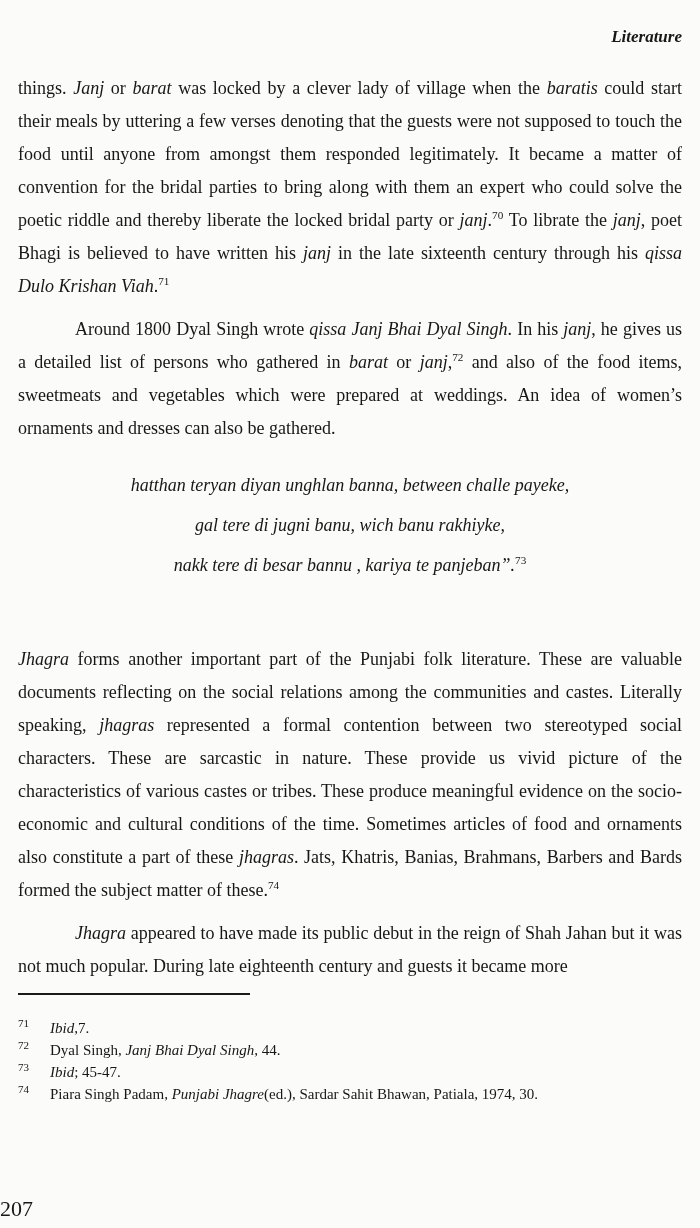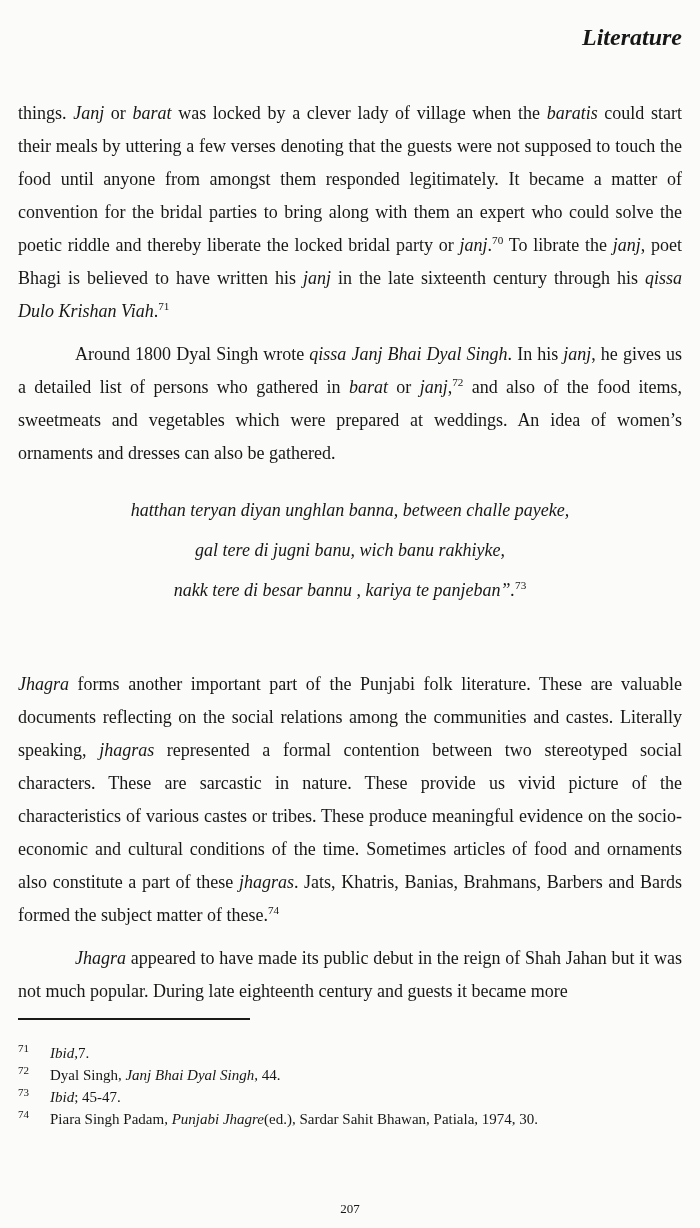--- a/index.html
+++ b/index.html
@@ -19,7 +19,7 @@
     text-align: right;
     font-weight: 700;
     font-style: italic;
-    font-size: 24px;
+    font-size: 17px;
     line-height: 26px;
   }
   .body-text { margin-top: 47px; }

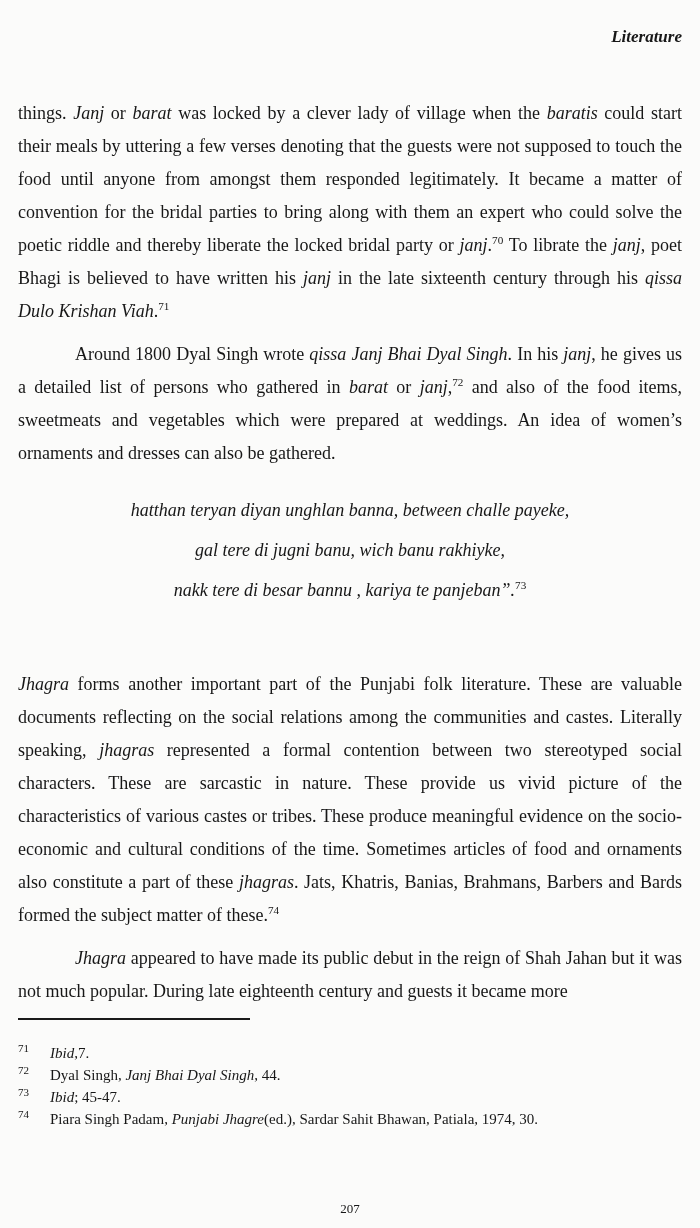--- a/index.html
+++ b/index.html
@@ -22,7 +22,7 @@
     font-size: 17px;
     line-height: 26px;
   }
-  .body-text { margin-top: 47px; }
+  .body-text { margin-top: 22px; }
   .para {
     margin: 0 0 10px 0;
     font-size: 18px;

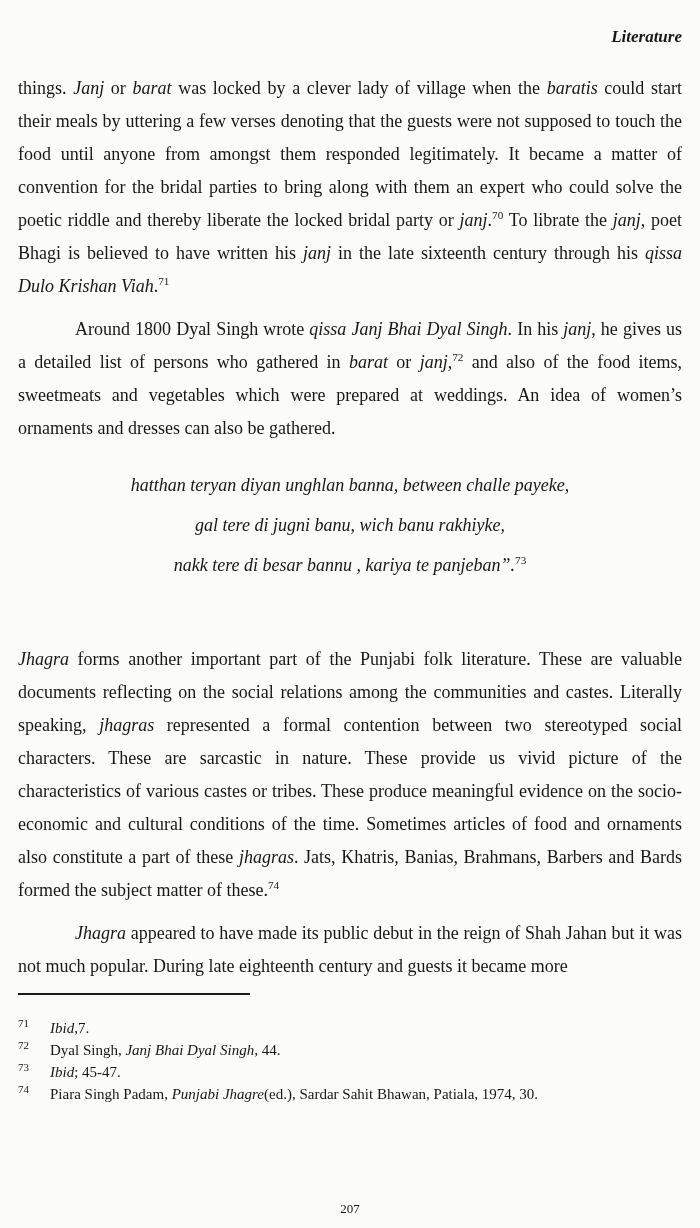--- a/index.html
+++ b/index.html
@@ -60,8 +60,7 @@
     bottom: 8px;
     left: 0;
     right: 0;
-    text-align: center;
-    font-size: 13px;
+    font-size: 22px;
     line-height: 22px;
   }
 </style>

